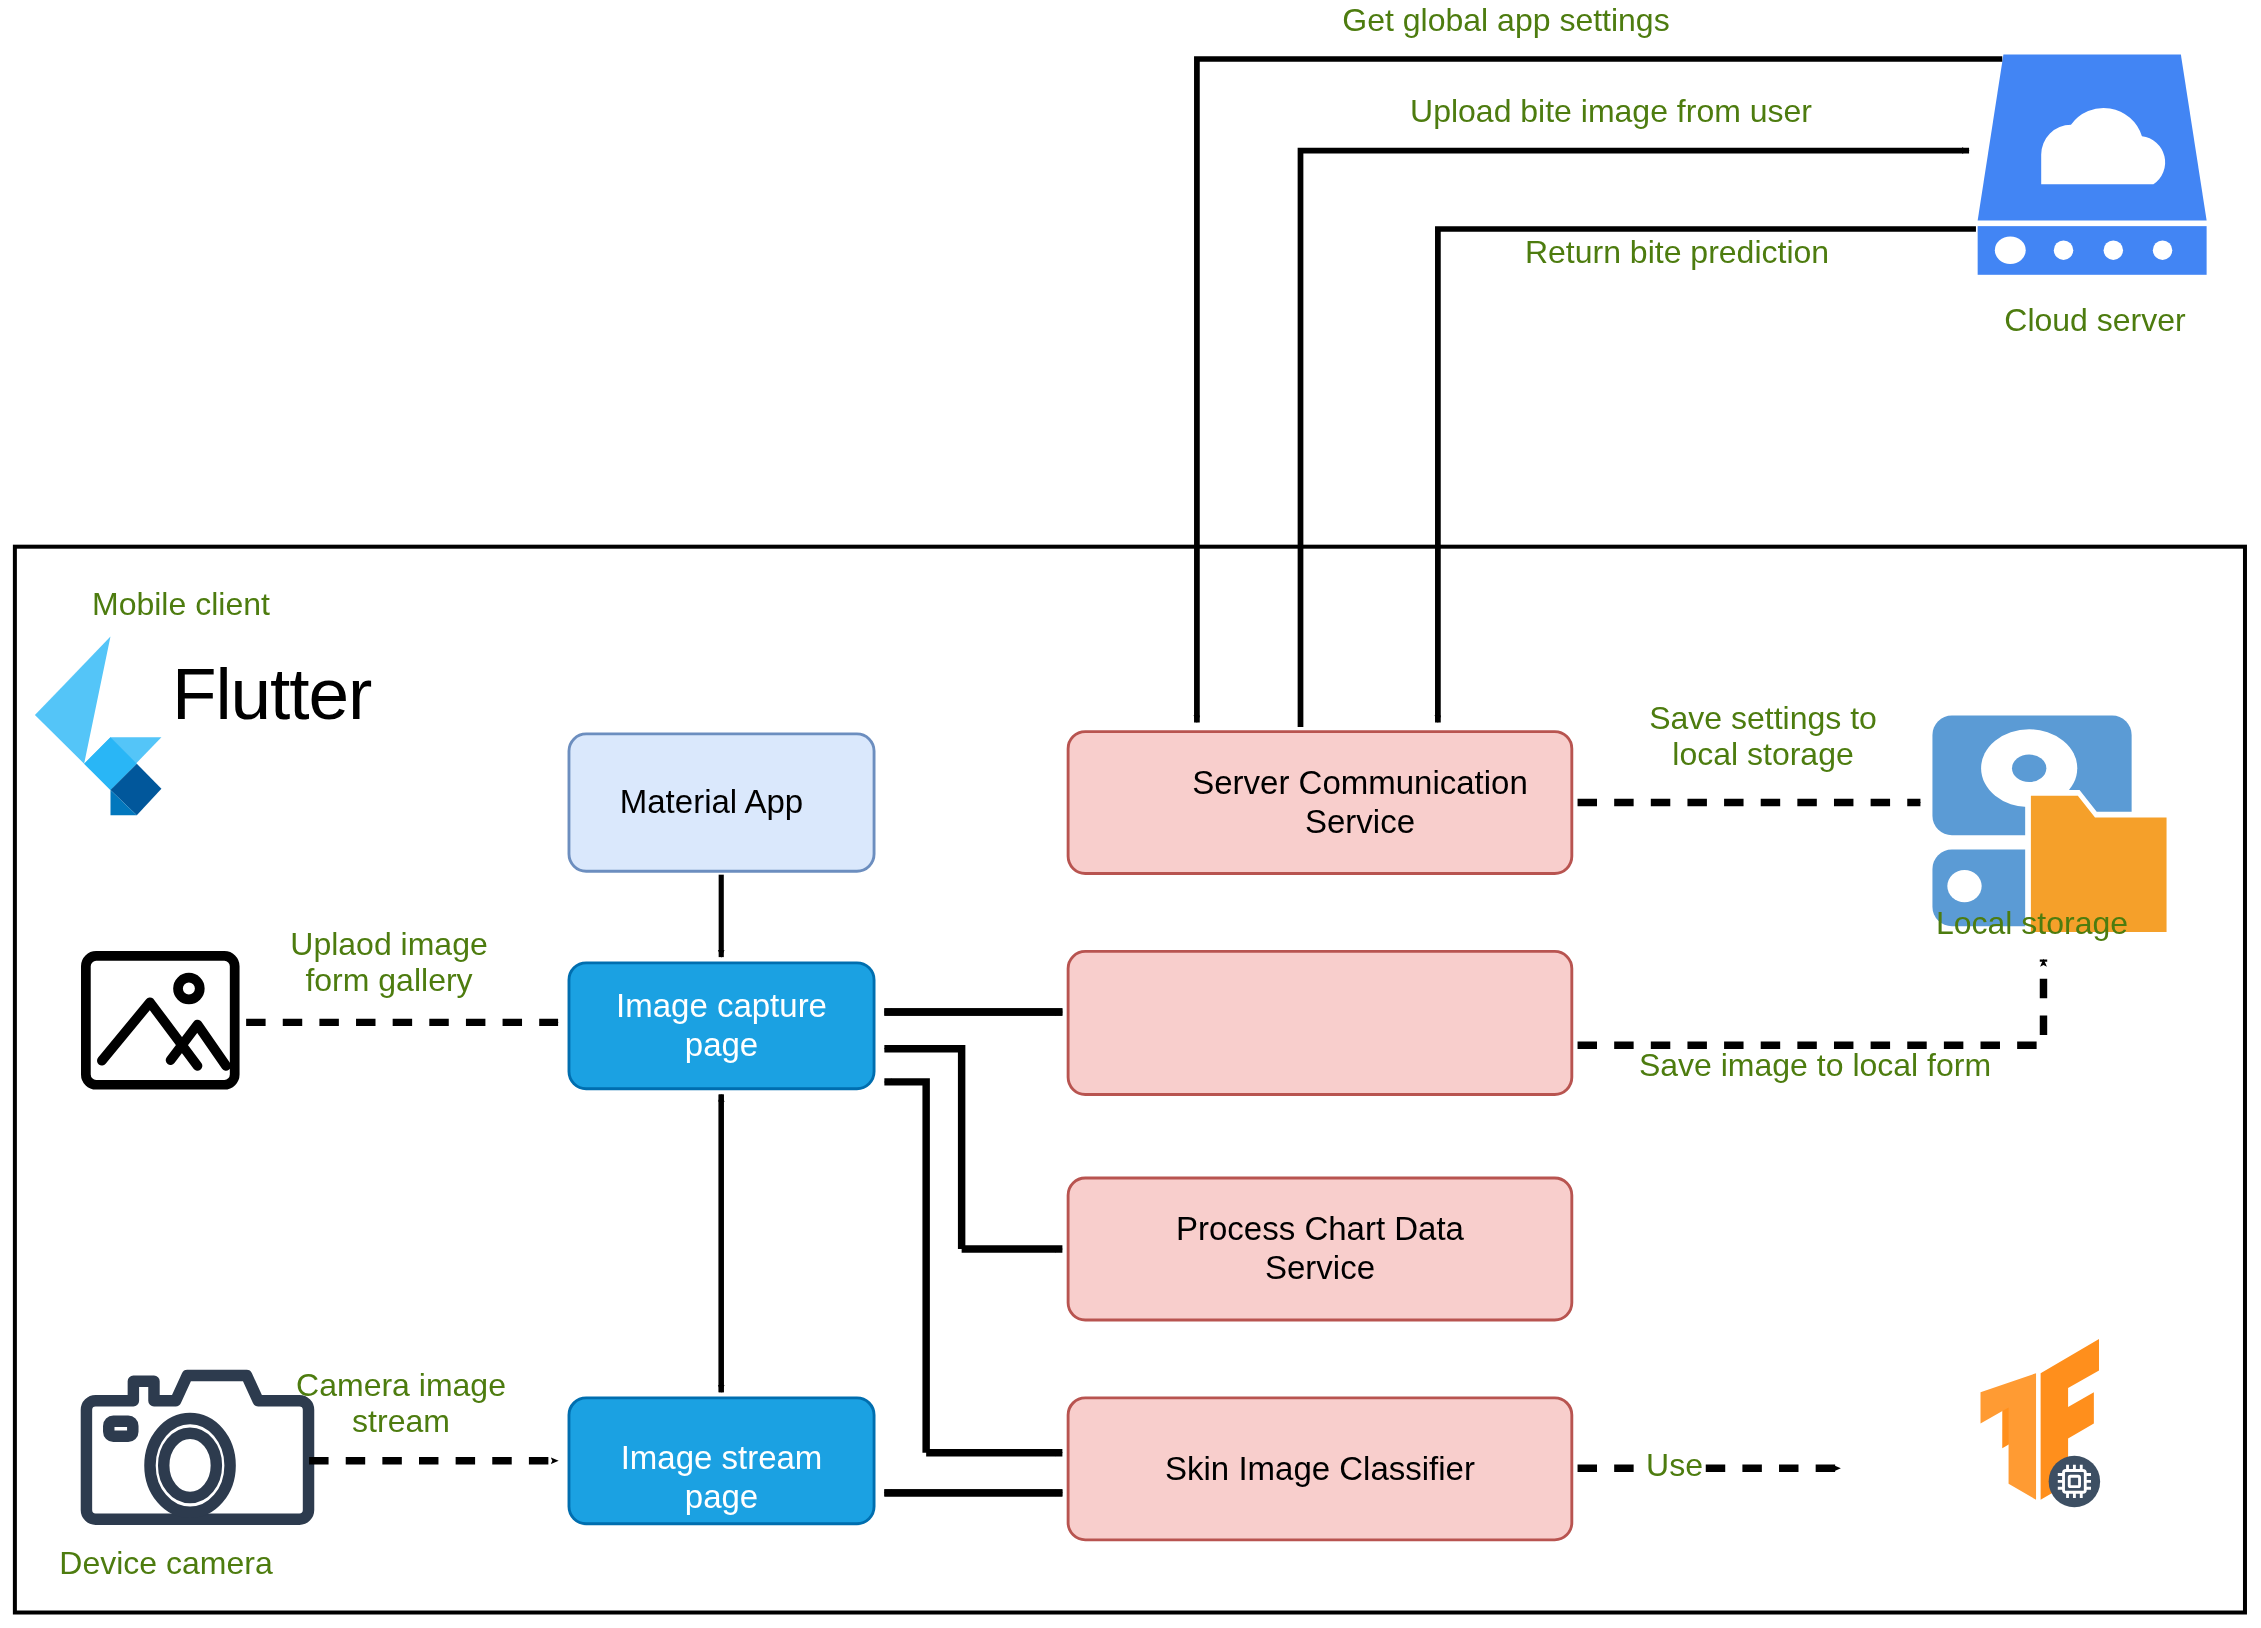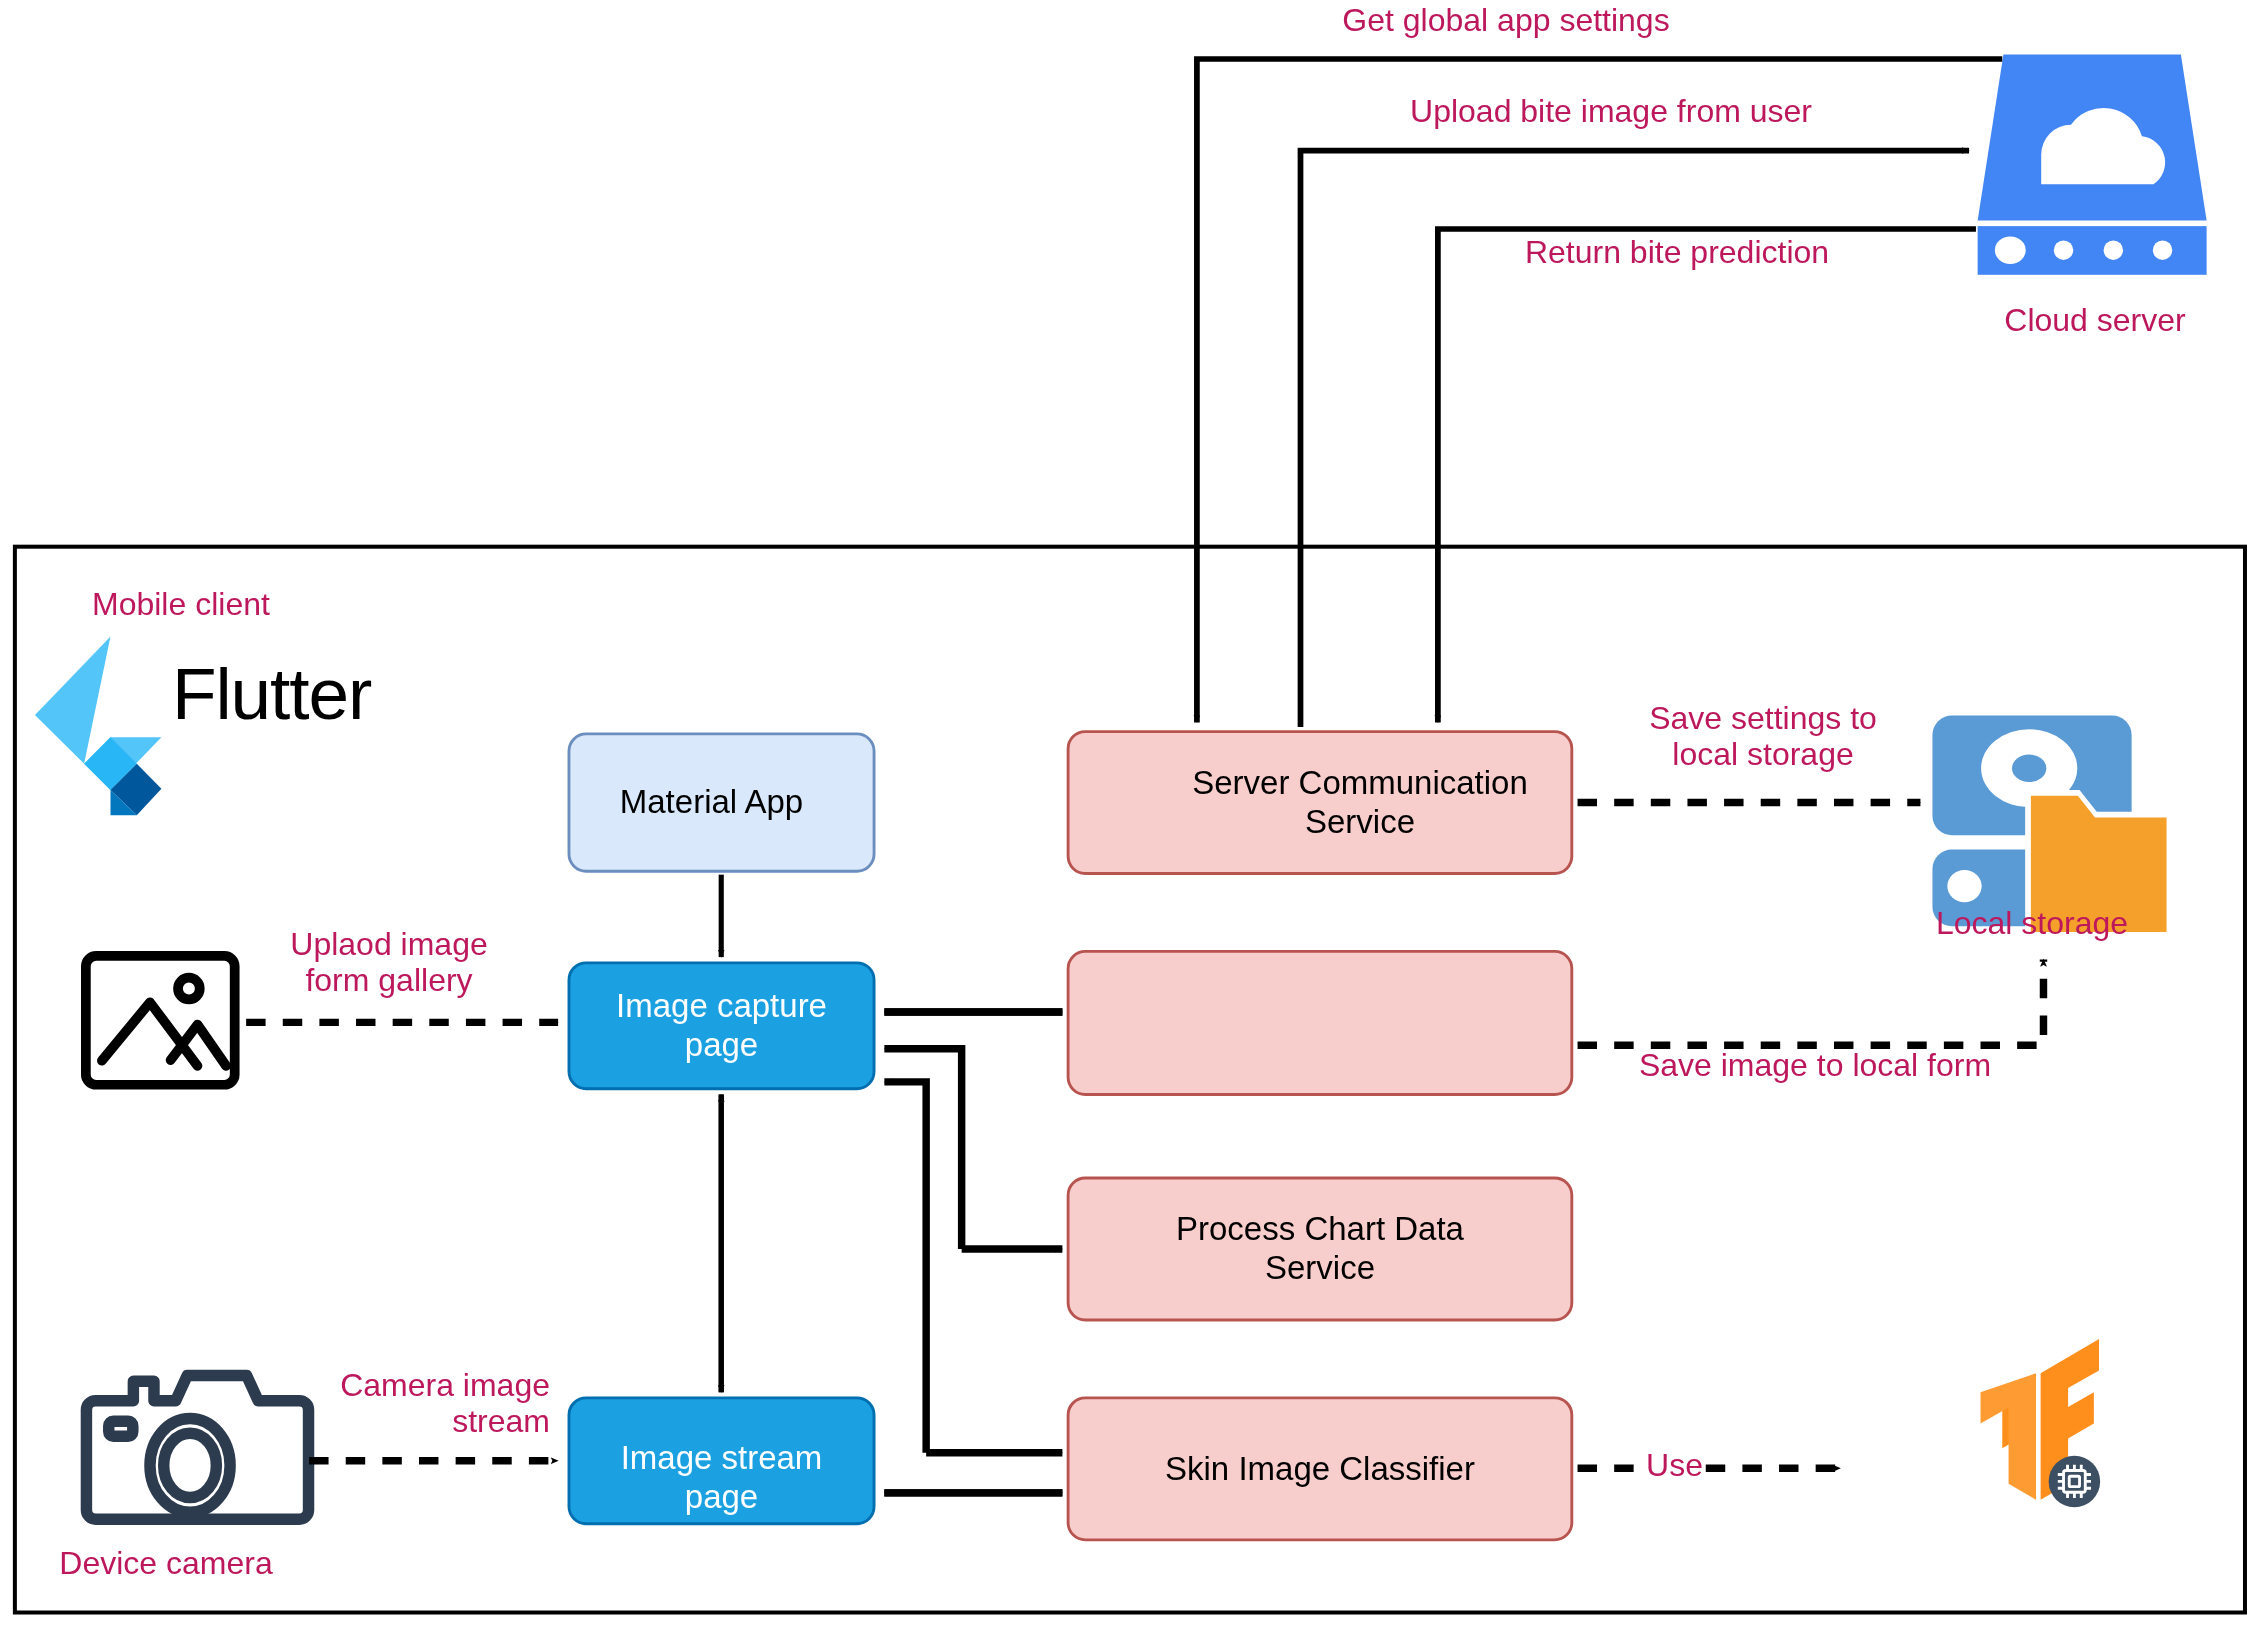--- a/index.html
+++ b/index.html
@@ -6,7 +6,7 @@
   #stage{position:relative;width:2261px;height:1628px;background:#ffffff;
          font-family:"Liberation Sans", sans-serif;overflow:hidden;}
   svg{position:absolute;top:0;left:0;width:2261px;height:1628px;}
-  .lbl{position:absolute;color:#be185d;font-family:"Liberation Sans", sans-serif;
+  .lbl{position:absolute;color:#4d7c0f;font-family:"Liberation Sans", sans-serif;
        line-height:1.12;text-align:center;white-space:pre-line;}
   .boxtext{position:absolute;display:flex;align-items:center;justify-content:center;
            text-align:center;line-height:1.18;font-family:"Liberation Sans", sans-serif;}

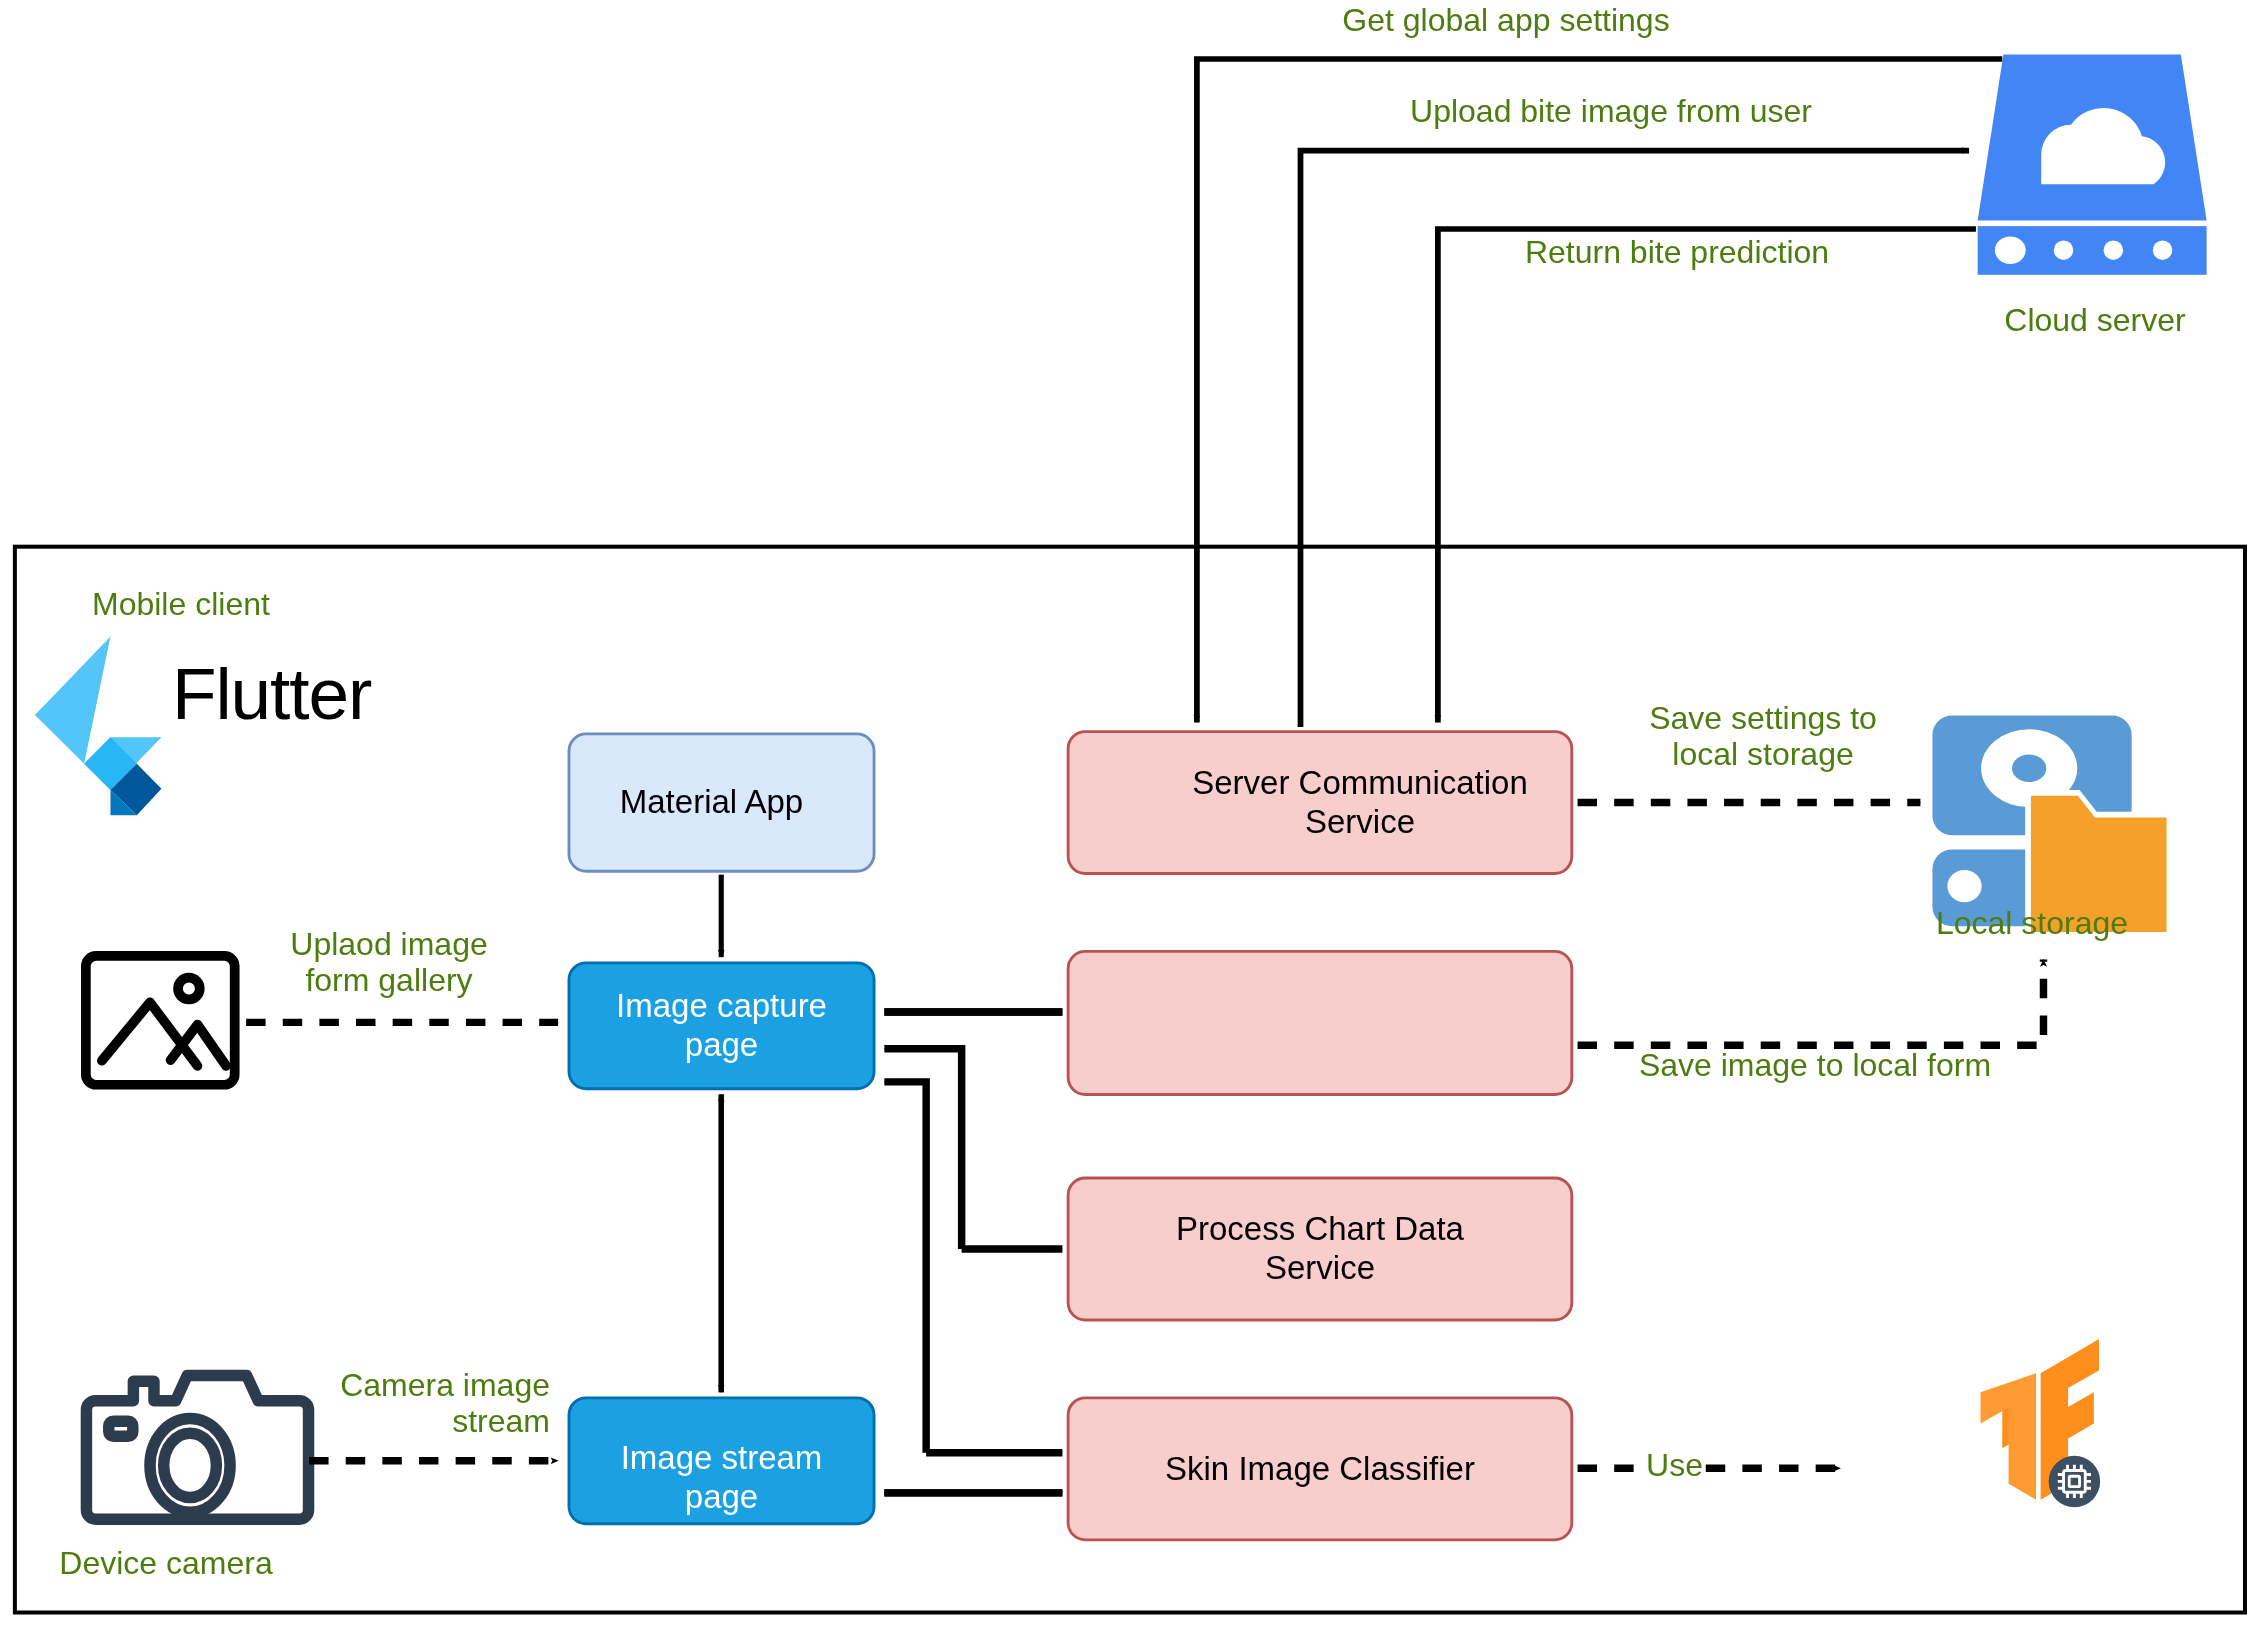--- a/index.html
+++ b/index.html
@@ -223,7 +223,7 @@
   <div class="lbl" style="left:240px;top:927px;width:298px;font-size:32px;">Uplaod image
 form gallery</div>
 
-  <div class="lbl" style="left:252px;top:1368px;width:298px;font-size:32px;text-align:right;">Camera image
+  <div class="lbl" style="left:252px;top:1368px;width:298px;font-size:32px;">Camera image
 stream</div>
 
   <div class="lbl" style="left:1640px;top:1448px;width:69px;font-size:32px;">Use</div>

